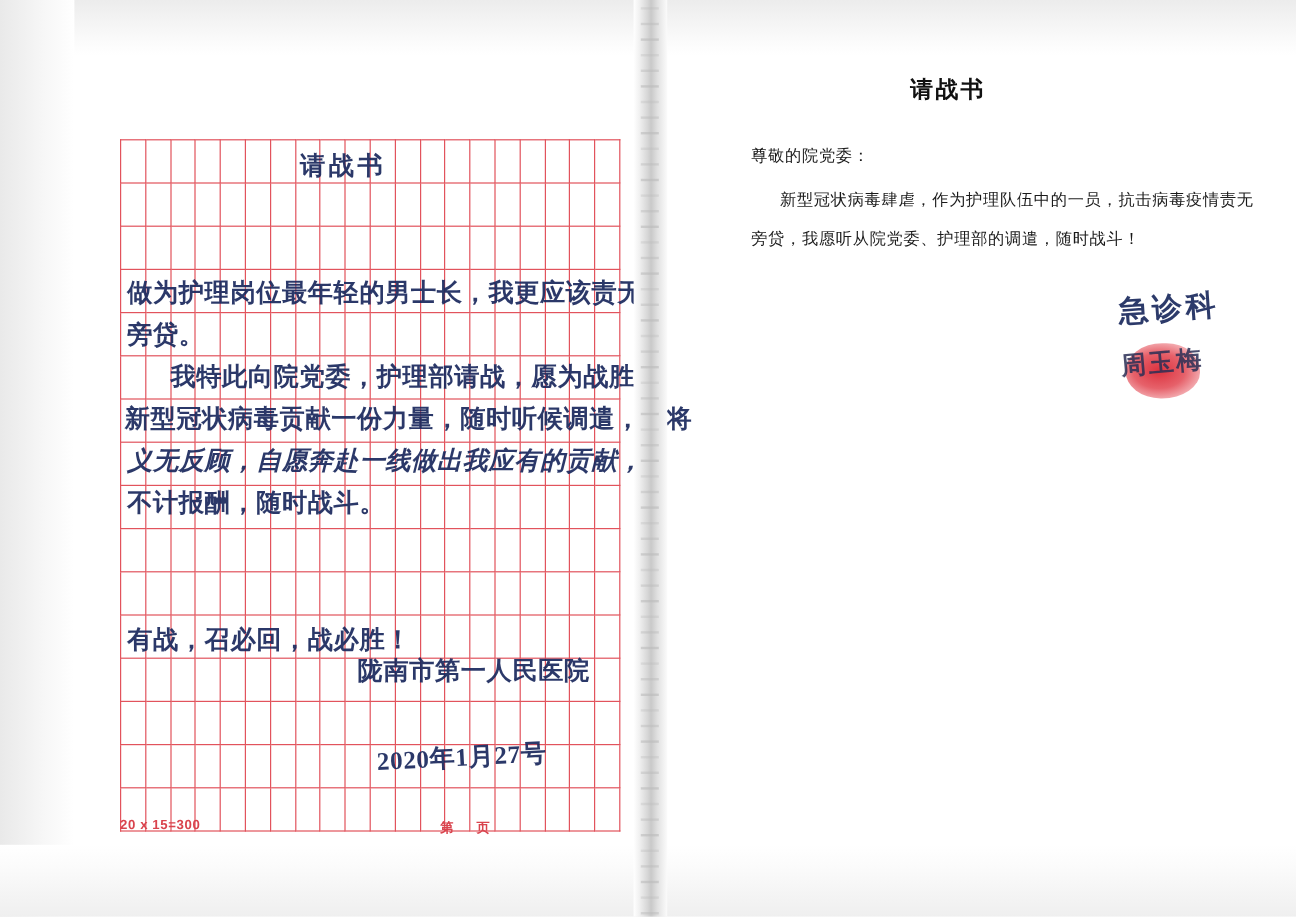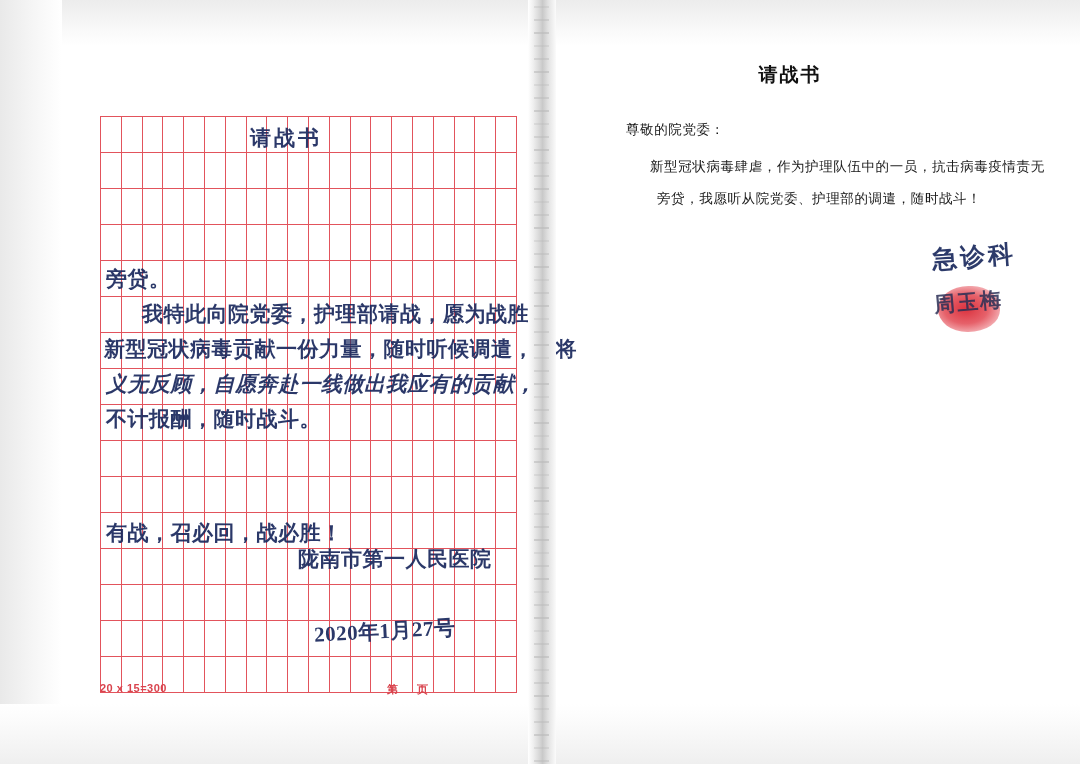--- a/index.html
+++ b/index.html
@@ -156,7 +156,7 @@
   }
   #typed-salutation { left: 66px; top: 121px; }
   #typed-body-1 { left: 90px; top: 158px; }
-  #typed-body-2 { left: 66px; top: 190px; margin-left: 31px; }
+  #typed-body-2 { left: 66px; top: 190px; }
 
   
   #dept-handwritten {

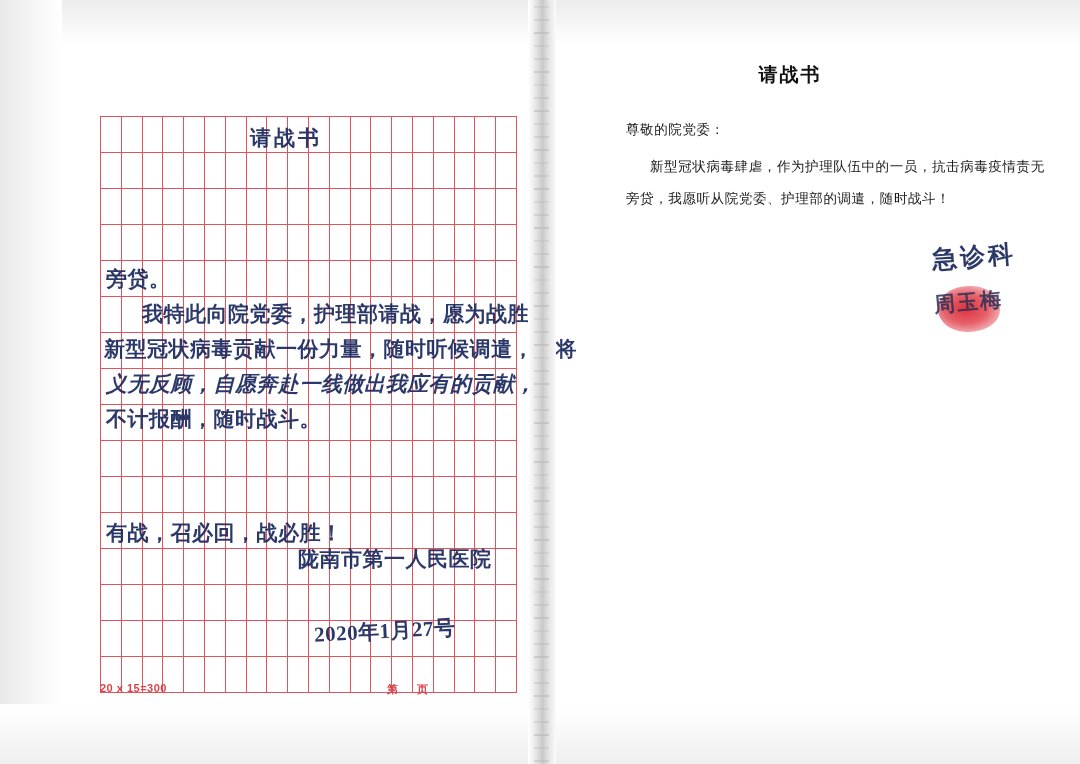--- a/index.html
+++ b/index.html
@@ -573,6 +573,7 @@
 
 
 
+      <div class="hw row" style="left:6px; top:118px;">做为护理岗位最年轻的男士长，我更应该责无</div>
 
       <div class="hw row" style="left:6px; top:153px;">旁贷。</div>
 

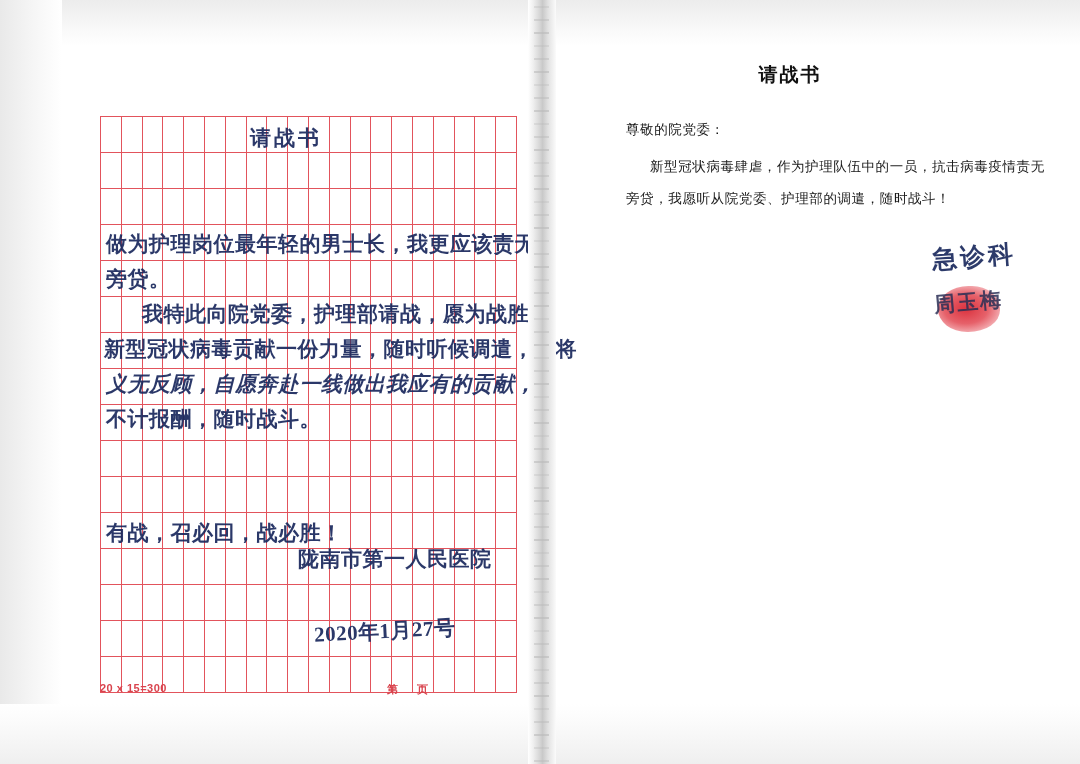--- a/index.html
+++ b/index.html
@@ -100,7 +100,7 @@
   }
   .grid-footer .page-mark {
     color: #d9434d;
-    margin-right: 60px;
+    margin-right: 80px;
     letter-spacing: 8px;
   }
 

